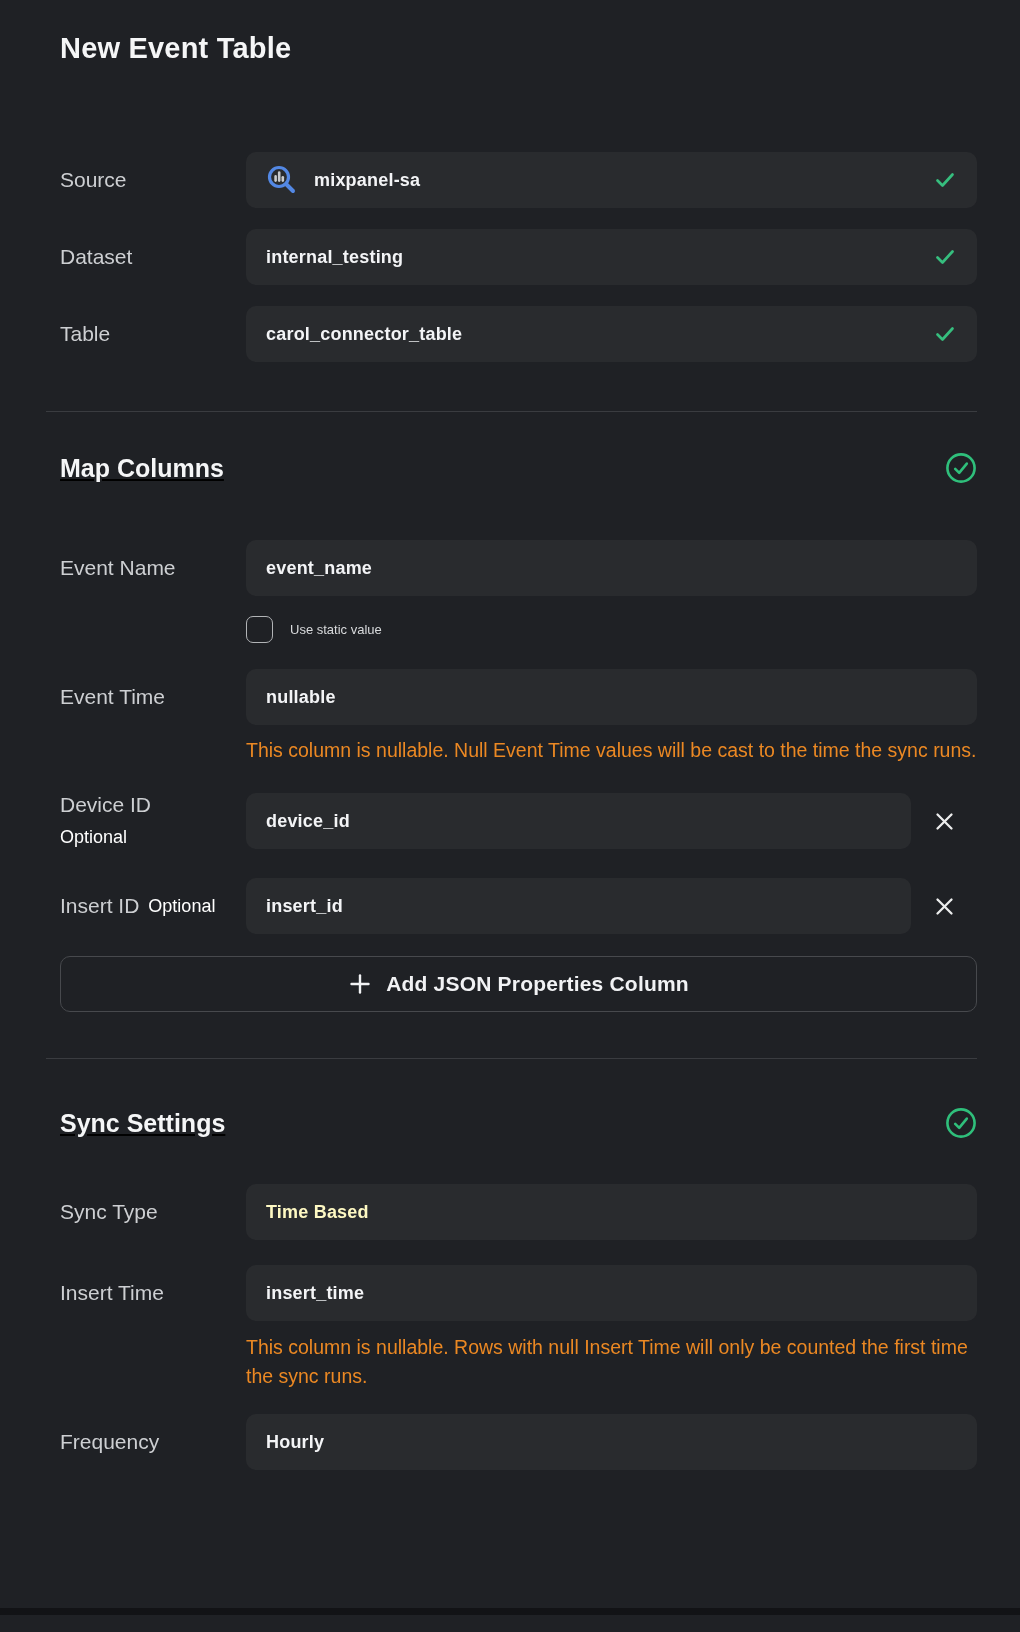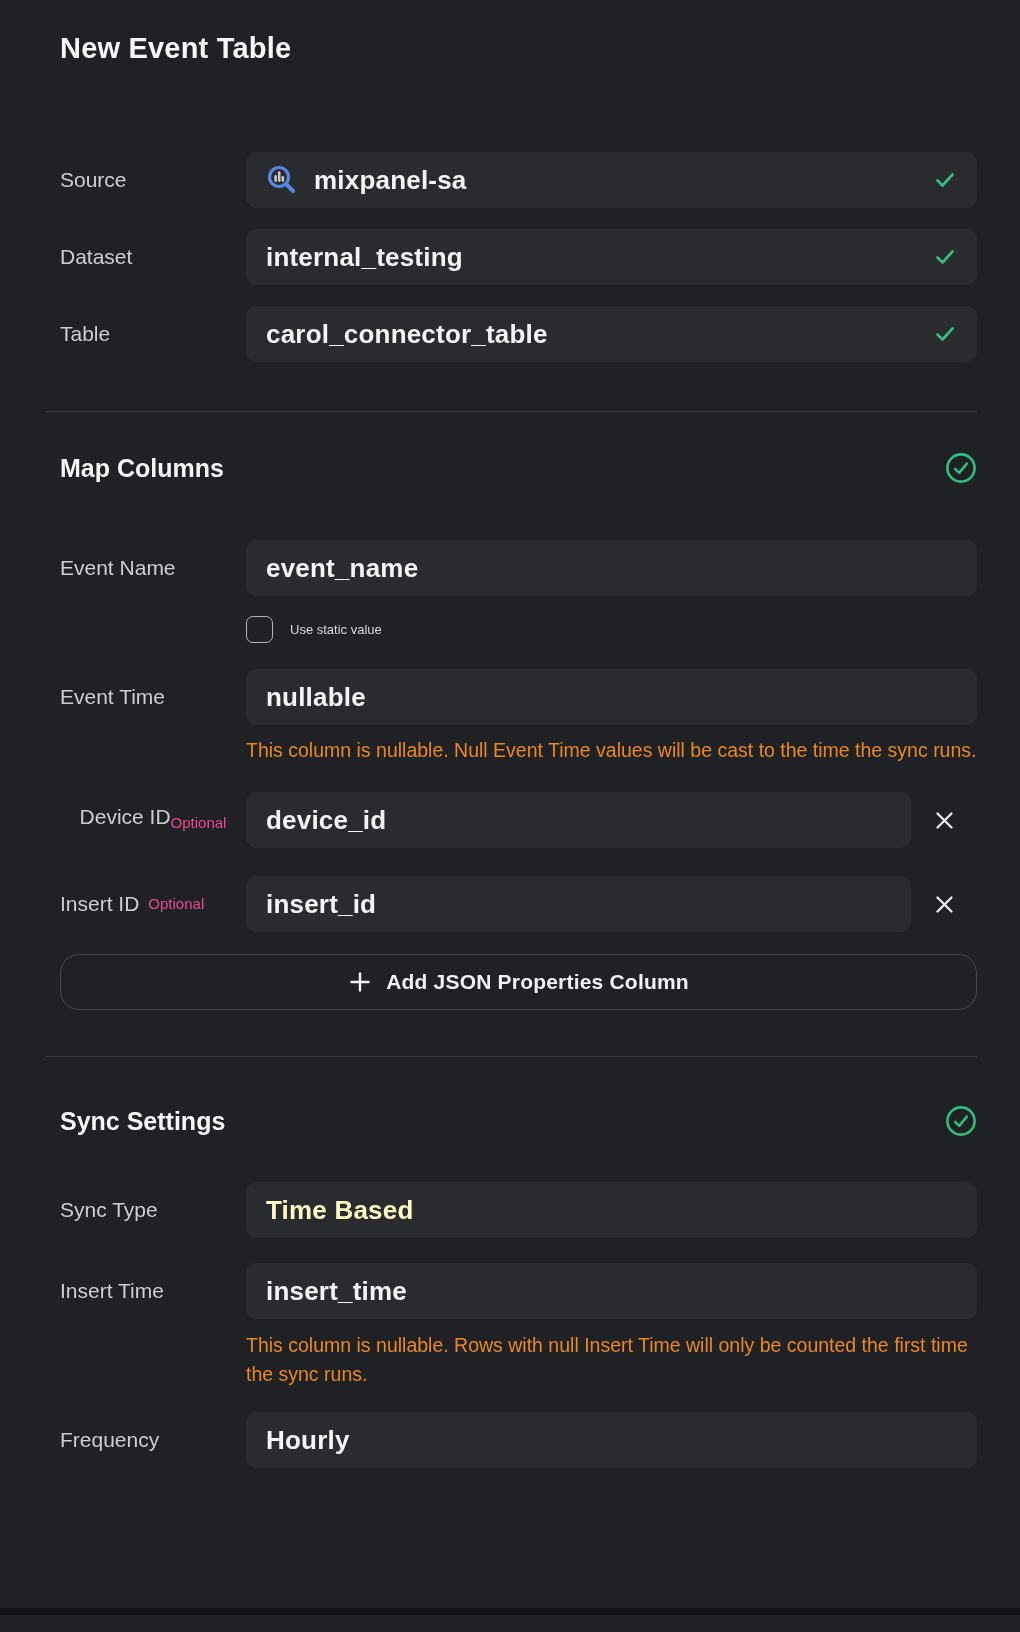--- a/index.html
+++ b/index.html
@@ -37,7 +37,7 @@
     display:flex; align-items:center;
     padding:0 20px; gap:16px;
   }
-  .field-value { color:#f3f4f6; font-size:26px; font-weight:600; letter-spacing:0.2px; }
+  .field-value { color:#f3f4f6; font-size:18px; font-weight:600; letter-spacing:0.2px; }
   .field-value.disabled { color:#fef9c3; font-weight:700; }
   .field .spacer { flex:1; }
 

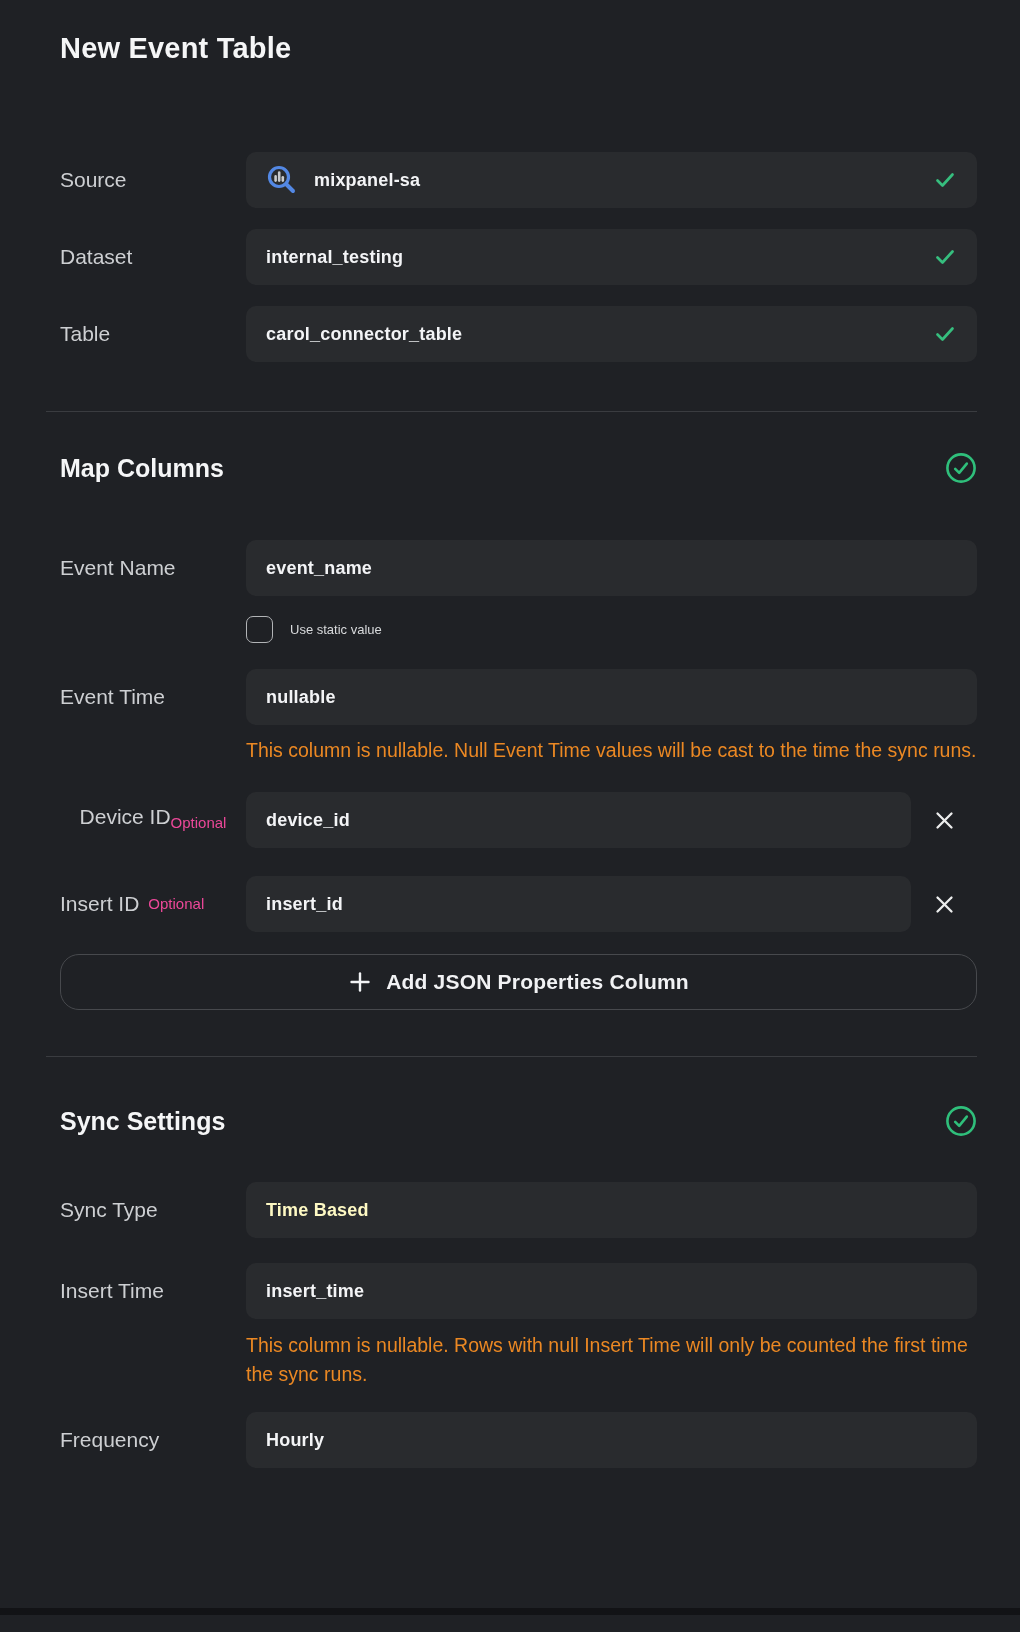--- a/index.html
+++ b/index.html
@@ -46,7 +46,7 @@
 
   .divider { height:1px; background:#3a3c40; margin-left:-14px; }
 
-  .section-head { display:flex; align-items:center; justify-content:space-between; }
+  .section-head { display:flex; align-items:center; justify-content:space-between;text-decoration:underline; }
   .section-title {
     margin:0; font-size:25px; line-height:32px; font-weight:700; color:#f5f6f7;
   }

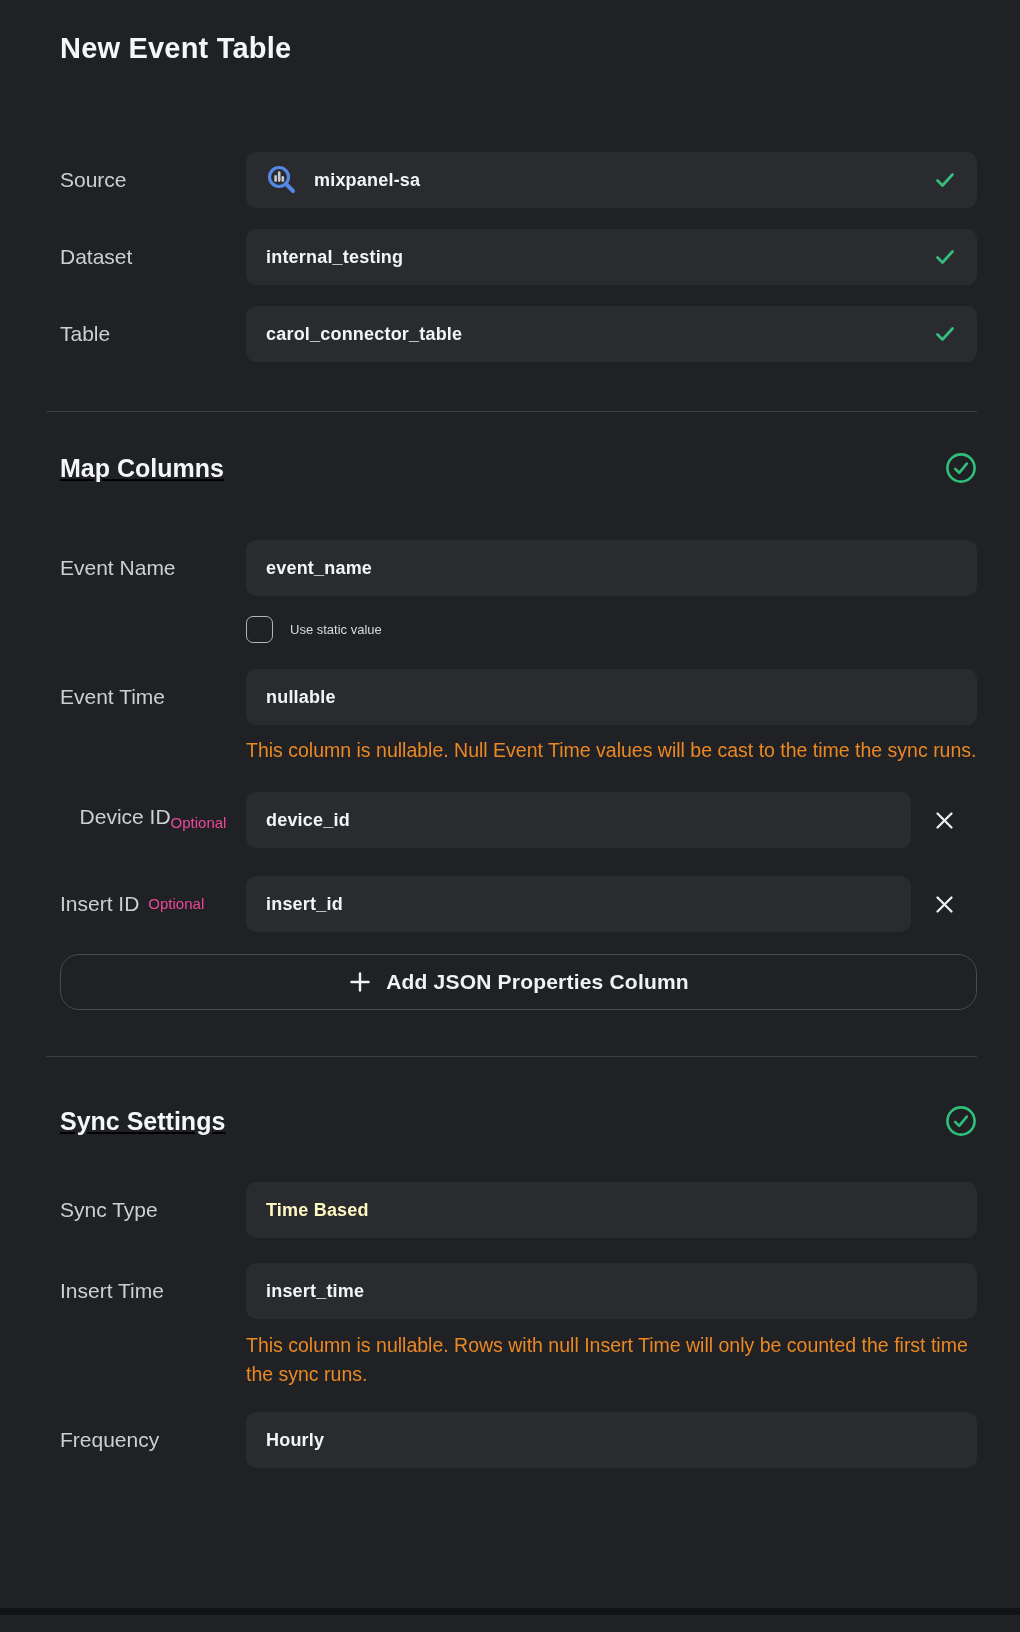--- a/index.html
+++ b/index.html
@@ -26,7 +26,7 @@
     flex:0 0 186px; width:186px;
     color:#cdcfd2; font-size:21px; line-height:26px;
   }
-  .row-label.two-line { display:flex; justify-content:center; }
+  .row-label.two-line { display:flex; flex-direction:column; justify-content:center; }
   .optional { color:#ec4899; font-size:15px; }
   .two-line .optional { margin-top:6px; }
   .inline-label { display:flex; align-items:flex-end; gap:9px; }

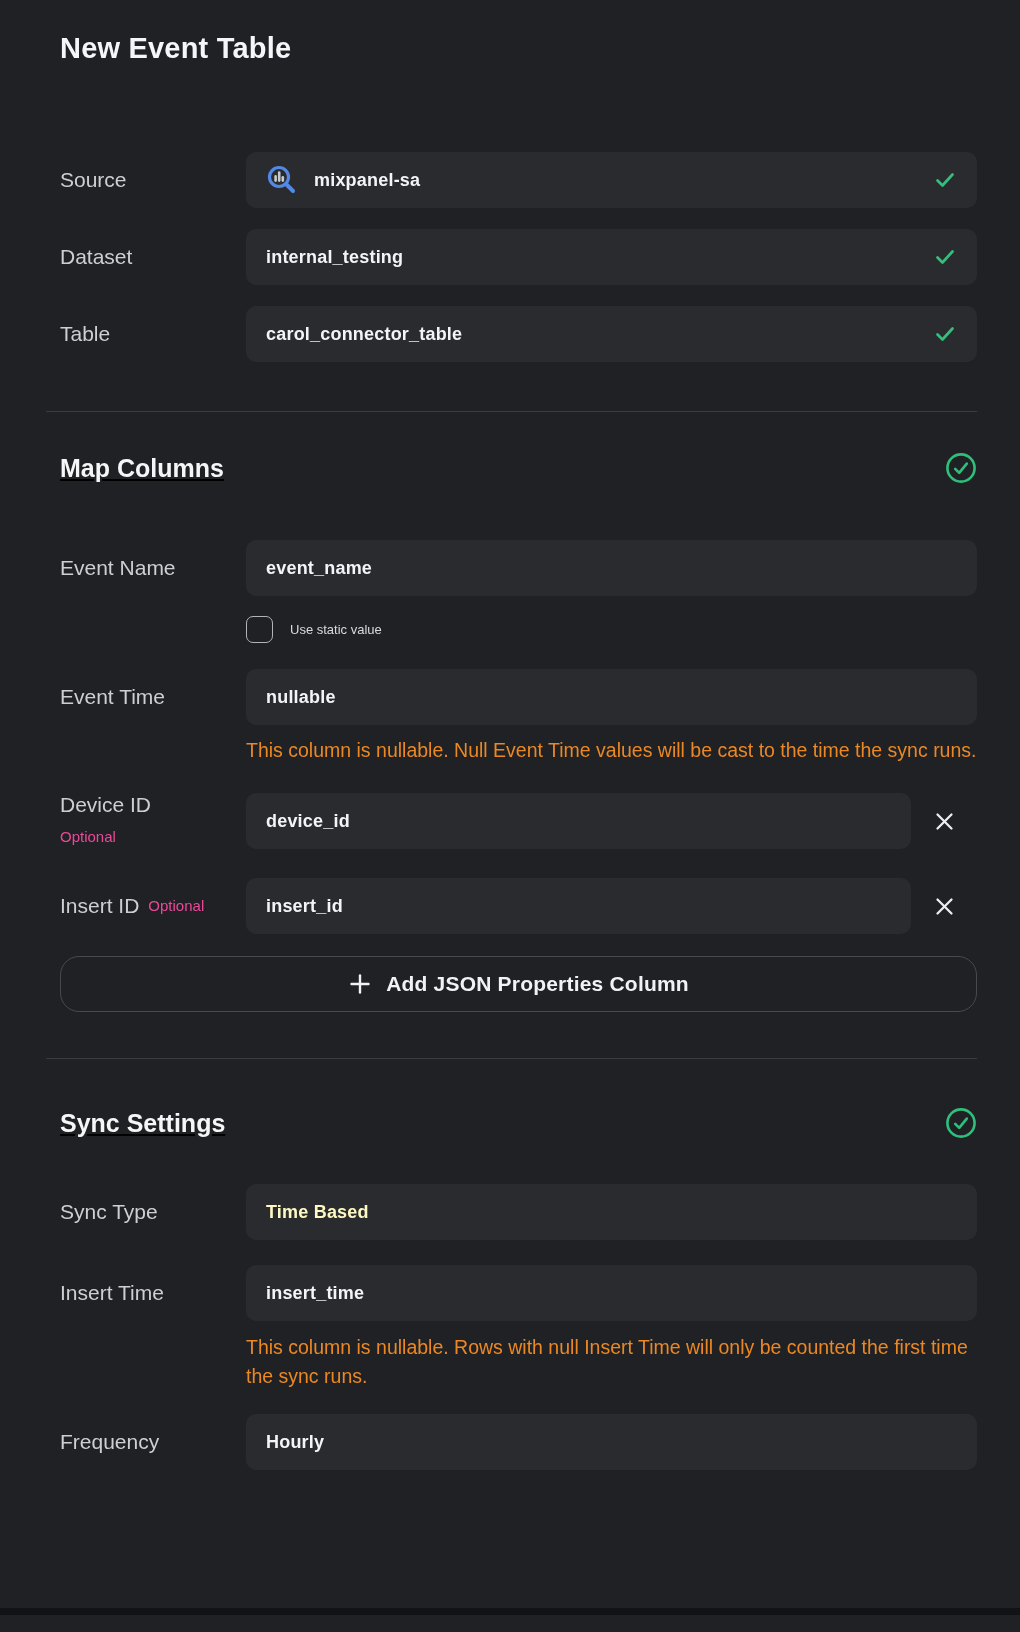--- a/index.html
+++ b/index.html
@@ -27,7 +27,7 @@
     color:#cdcfd2; font-size:21px; line-height:26px;
   }
   .row-label.two-line { display:flex; flex-direction:column; justify-content:center; }
-  .optional { color:#ec4899; font-size:15px; }
+  .optional { color:#ffffff; font-size:18px; }
   .two-line .optional { margin-top:6px; }
   .inline-label { display:flex; align-items:flex-end; gap:9px; }
 

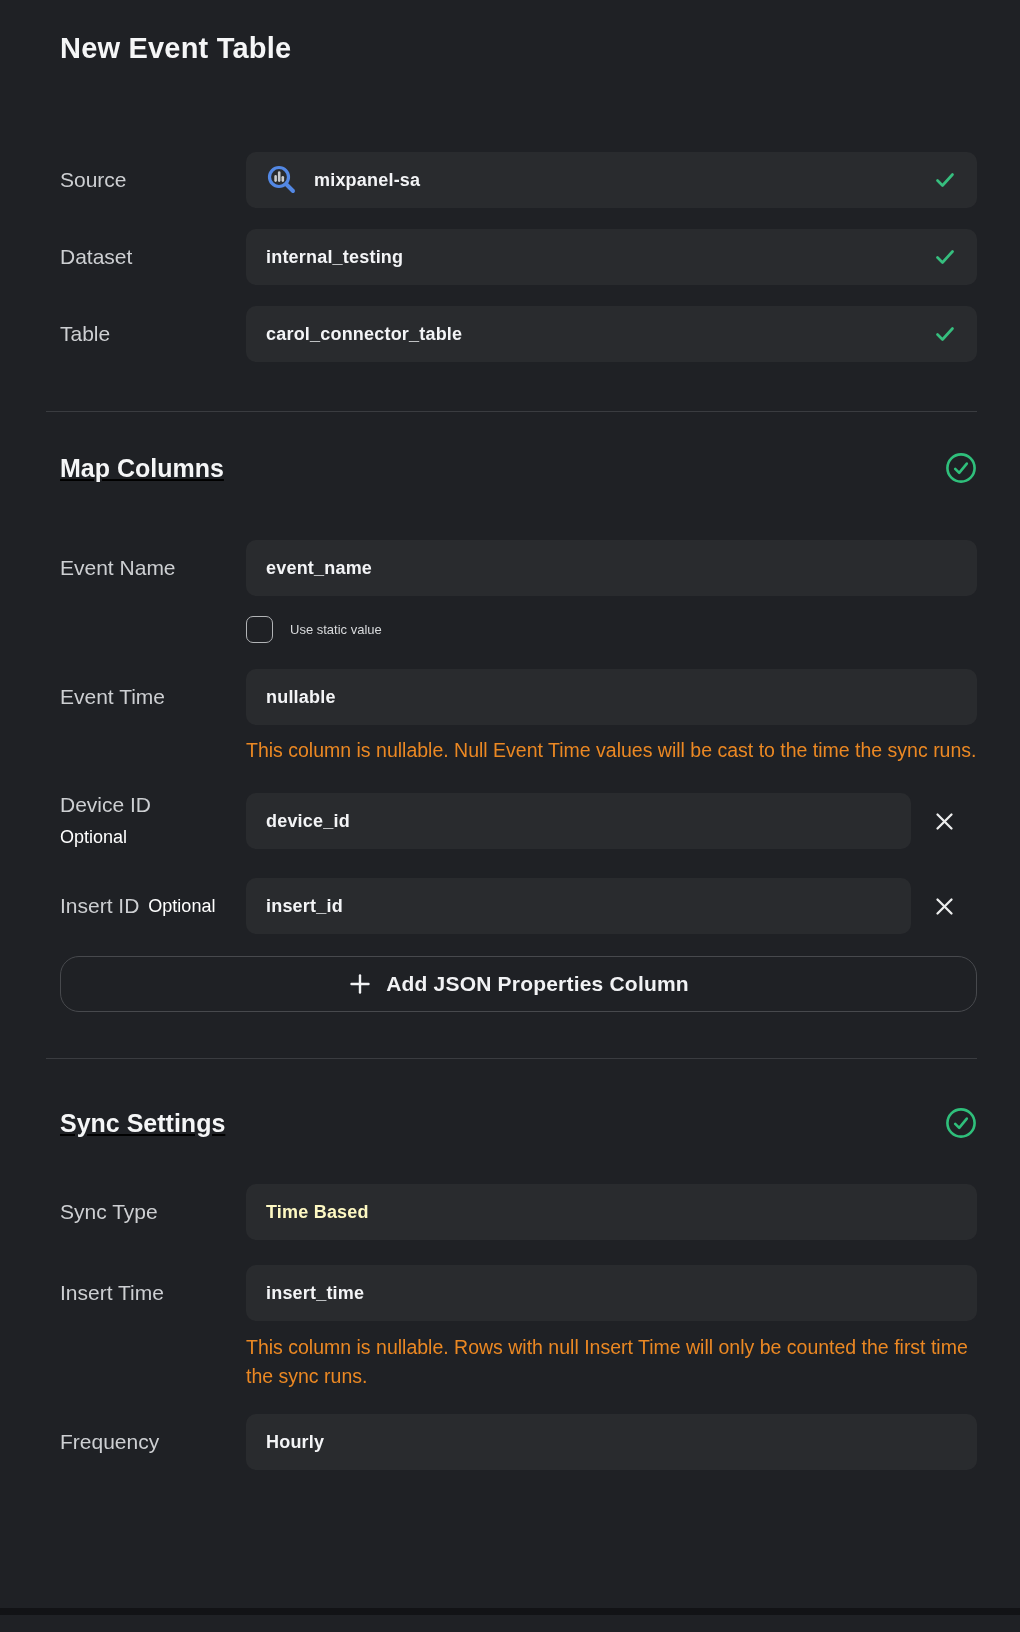--- a/index.html
+++ b/index.html
@@ -65,7 +65,7 @@
 
   .add-btn {
     margin-top:22px; width:100%; height:56px;
-    background:transparent; border:1px solid #47494d; border-radius:19px;
+    background:transparent; border:1px solid #47494d; border-radius:10px;
     display:flex; align-items:center; justify-content:center; gap:14px;
     color:#f1f2f4; font-size:21px; font-weight:700; letter-spacing:0.2px;
     font-family:"Liberation Sans", sans-serif;

